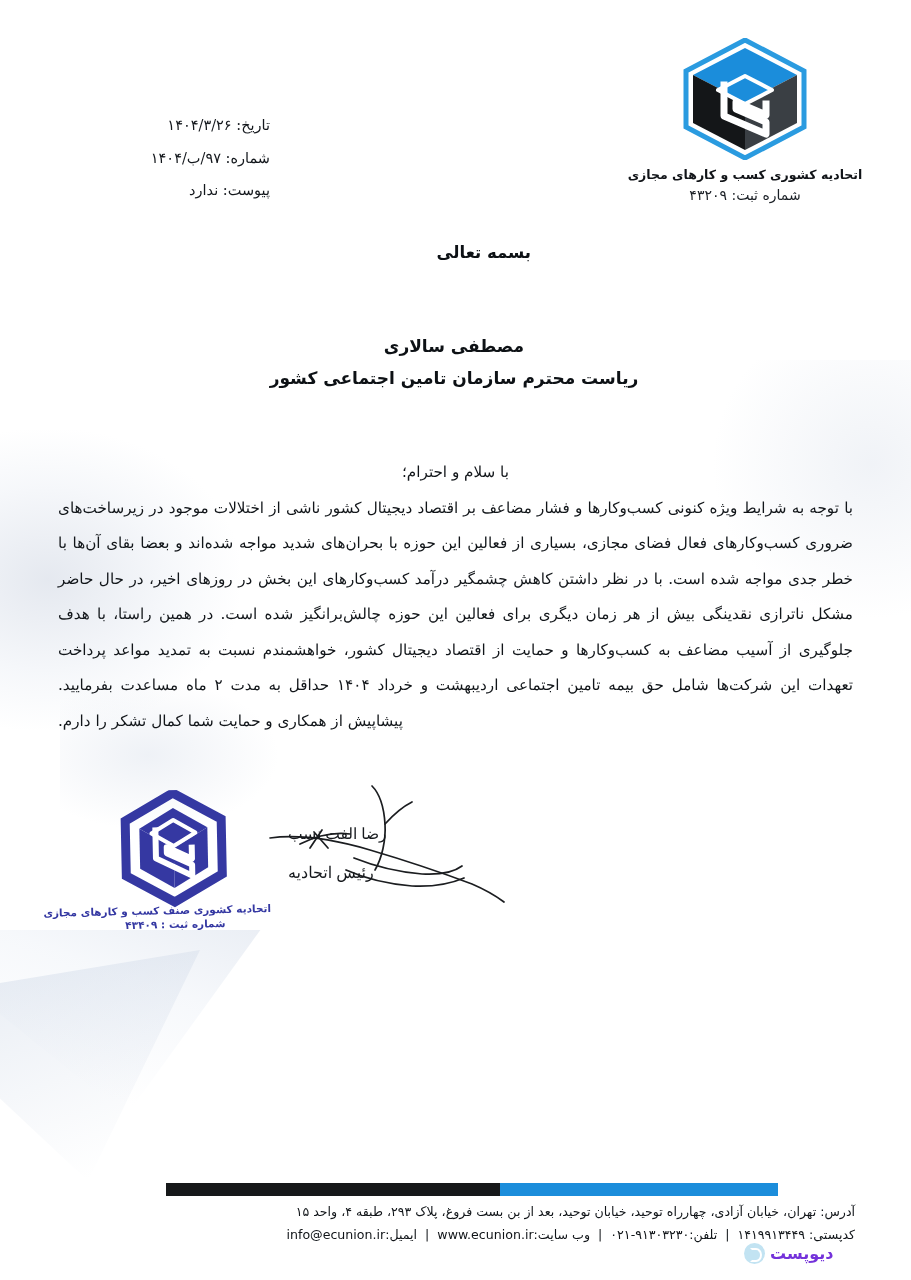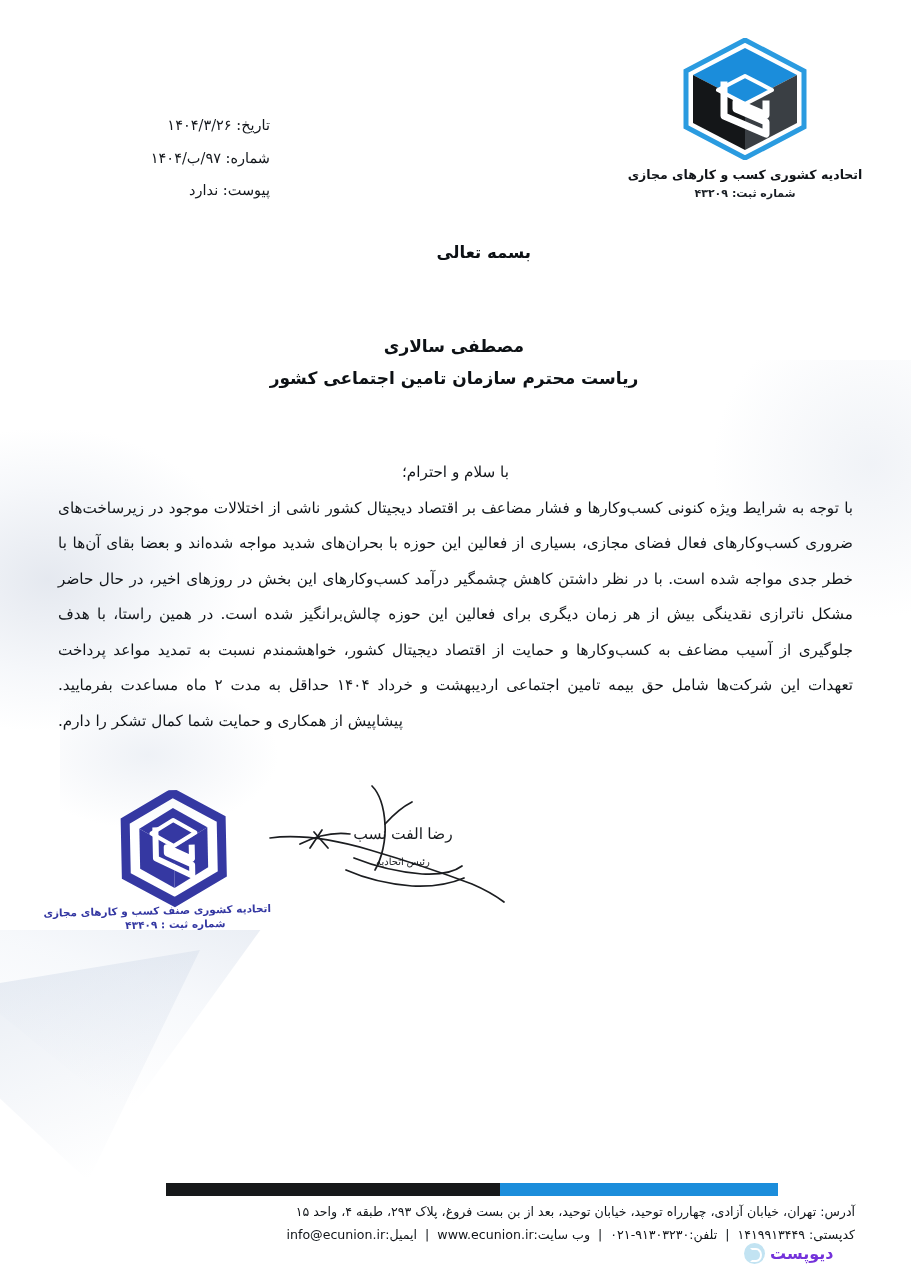--- a/index.html
+++ b/index.html
@@ -80,8 +80,8 @@
   }
   .org-reg {
     font-family: "DejaVu Sans", sans-serif;
-    font-size: 11px;
-    font-weight: bold;
+    font-size: 14px;
+    font-weight: normal;
     color: #1a1f25;
     margin-top: 3px;
     white-space: nowrap;

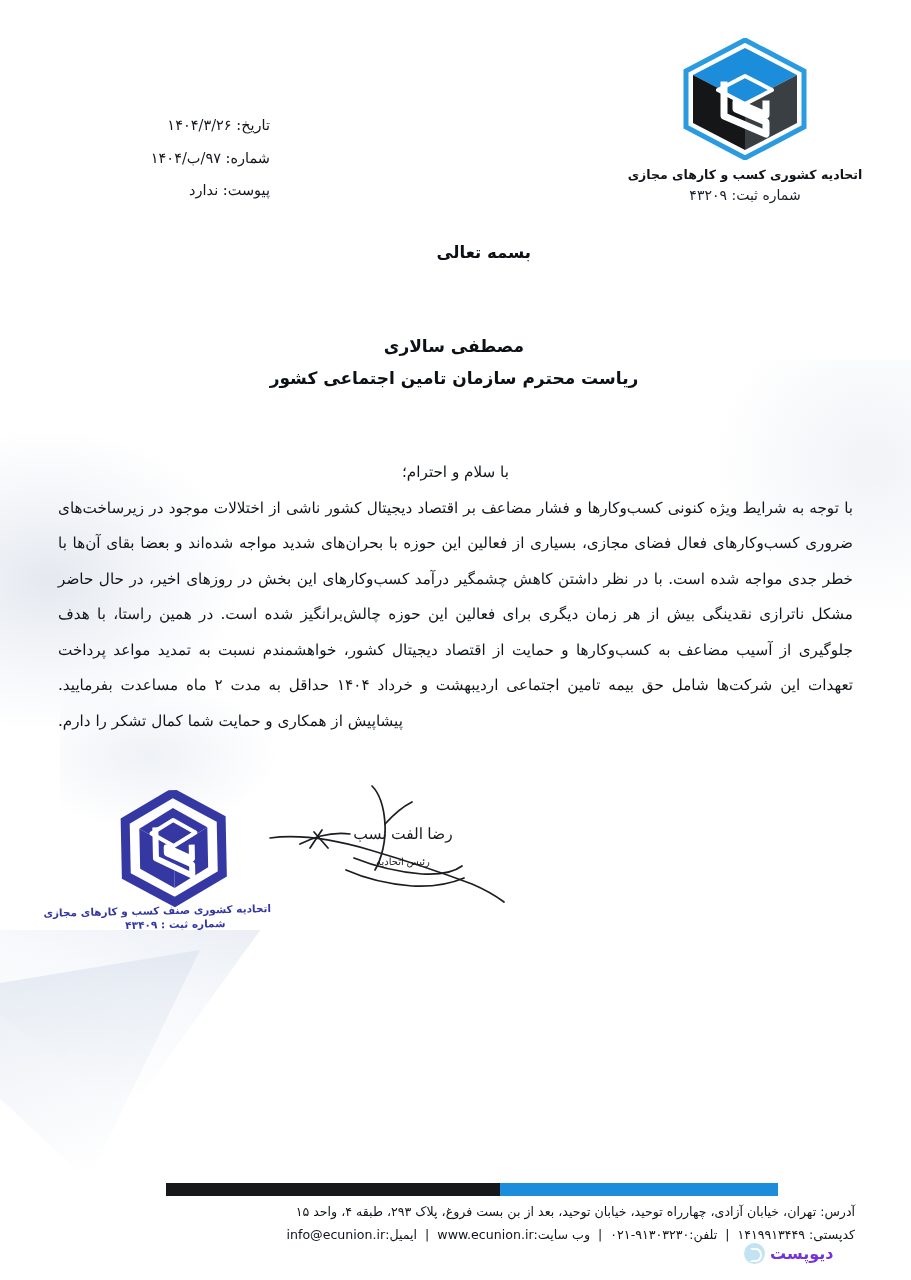--- a/index.html
+++ b/index.html
@@ -220,8 +220,8 @@
     left: 230px;
     top: 40px;
     width: 230px;
-    text-align: center;
-    font-family: Liberation Sans, sans-serif;
+    text-align: left;
+    font-family: Liberation Serif, serif;
     color: #16191d;
   }
   .sig-name {

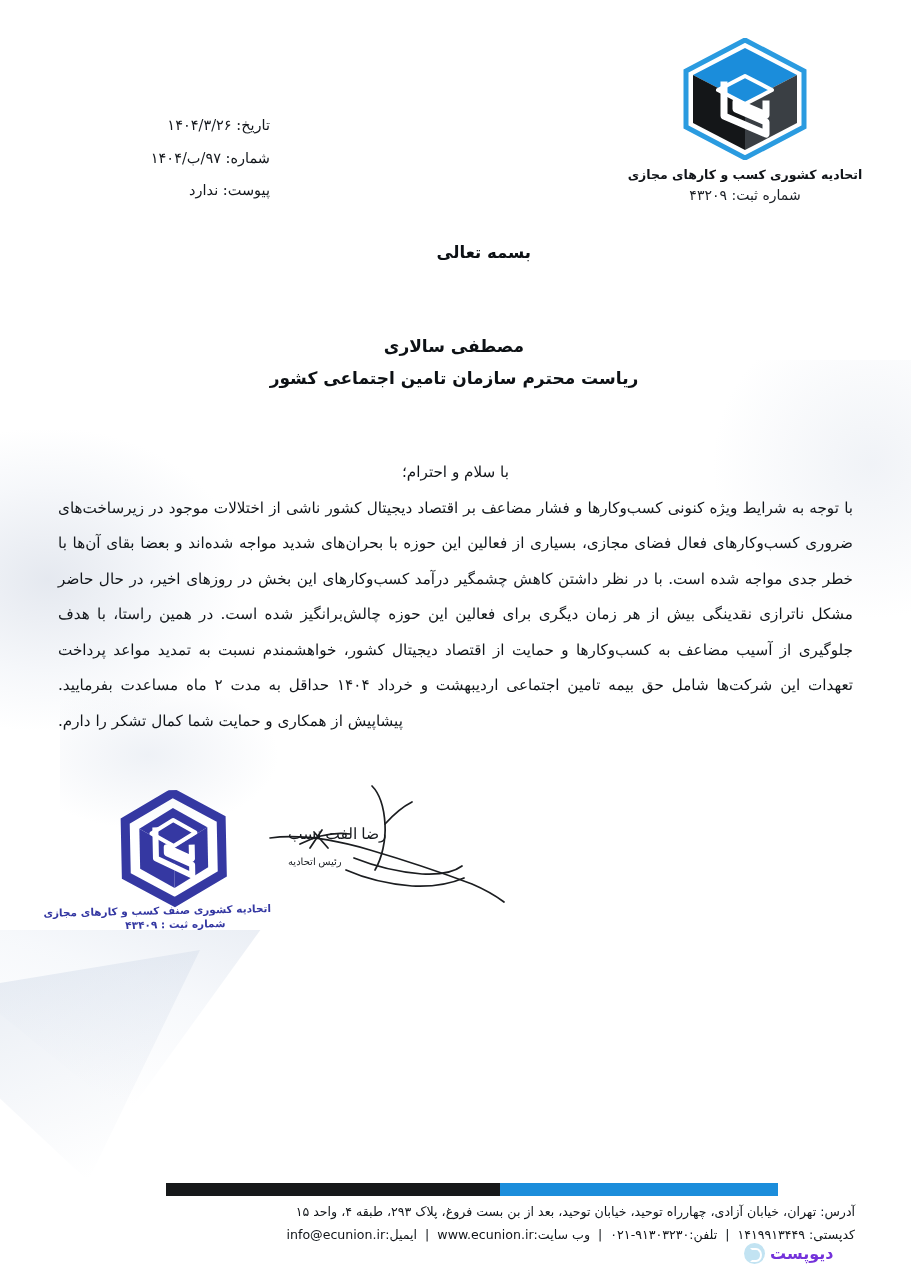--- a/index.html
+++ b/index.html
@@ -229,9 +229,9 @@
     line-height: 1.5;
   }
   .sig-role {
-    font-size: 10px;
+    font-size: 16px;
     line-height: 1.5;
-    margin-top: 9px;
+    margin-top: 16px;
   }
   .sig-ink {
     position: absolute;

